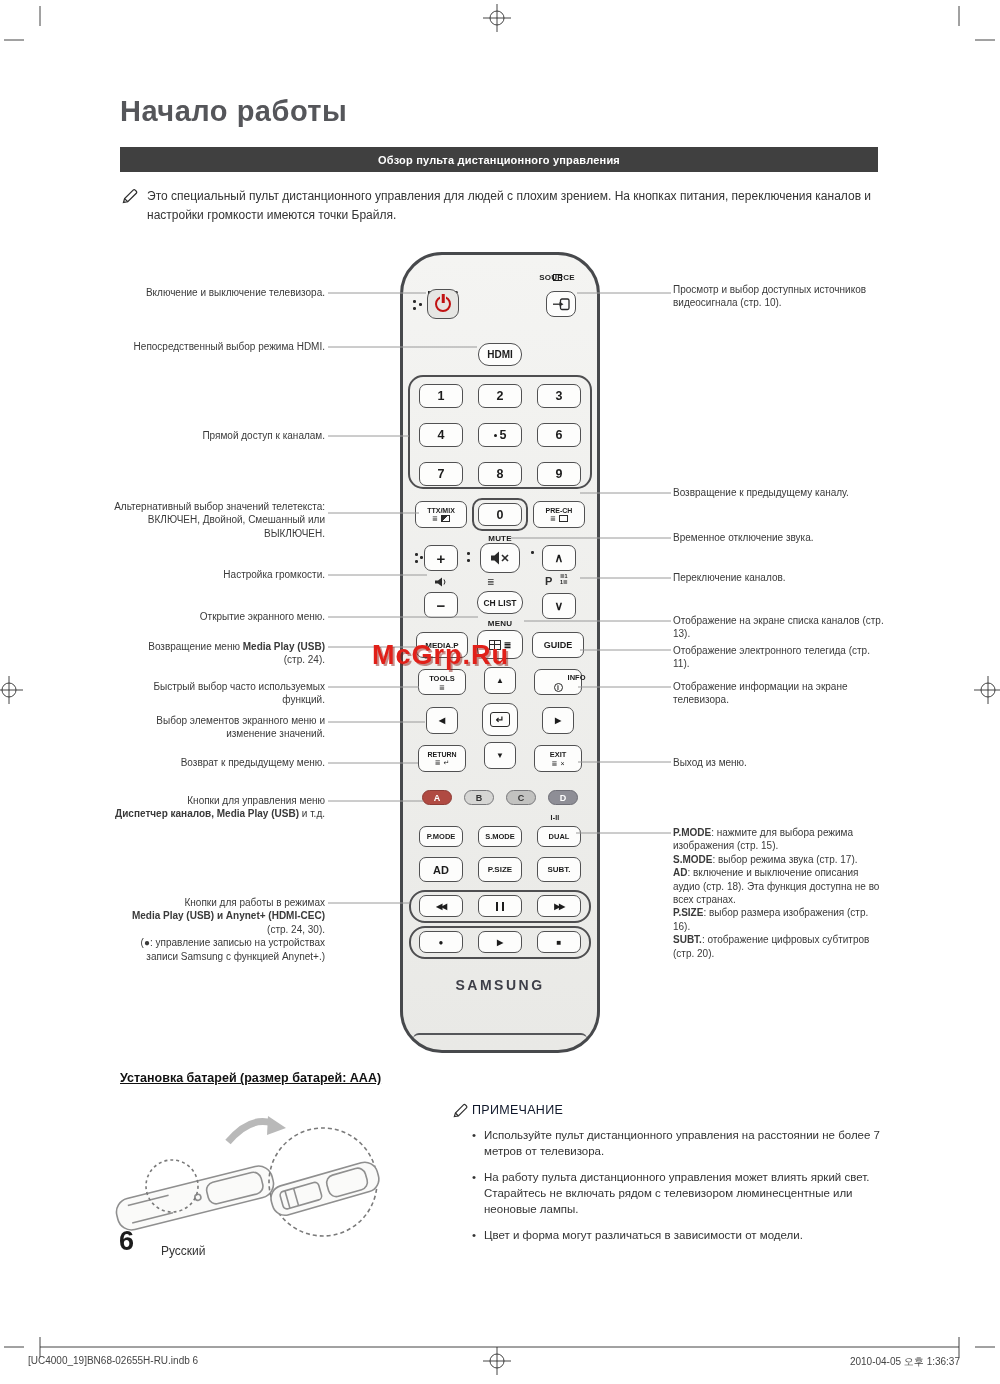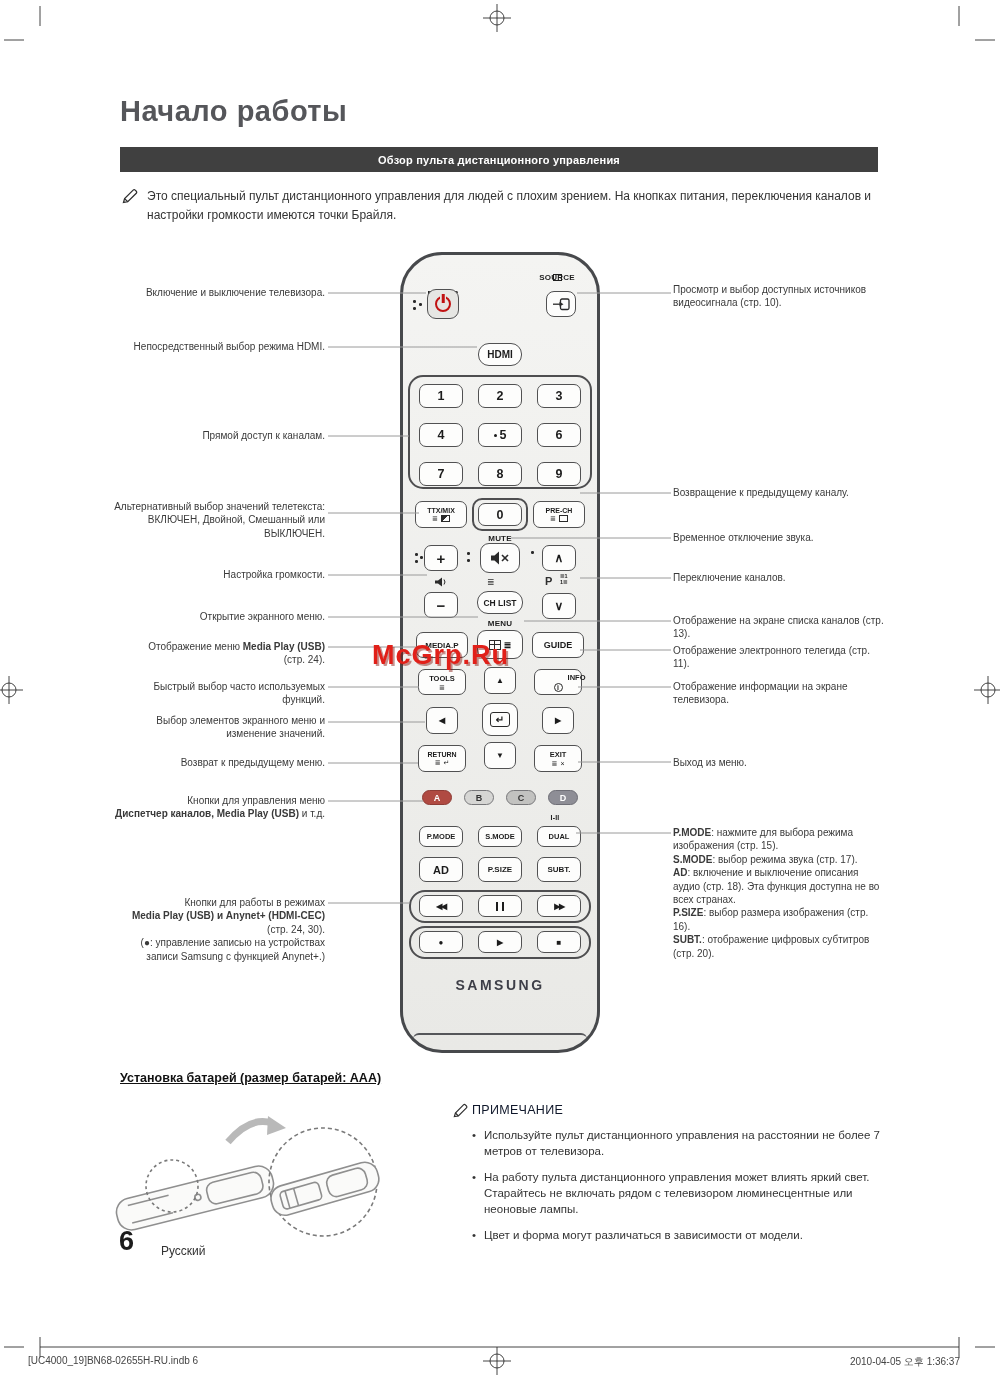--- a/index.html
+++ b/index.html
@@ -138,7 +138,7 @@
 <div class="callout left" style="top:568px;">Настройка громкости.</div>
 <div class="callout left" style="top:610px;">Открытие экранного меню.</div>
 <div class="callout left" style="top:640px;">
-  <span>Отображение меню </span><b>Media Play (USB)</b><br>
+  <span>Возвращение меню </span><b>Media Play (USB)</b><br>
   <span>(стр. 24).</span>
 </div>
 <div class="callout left" style="top:680px;">Быстрый выбор часто используемых функций.</div>

